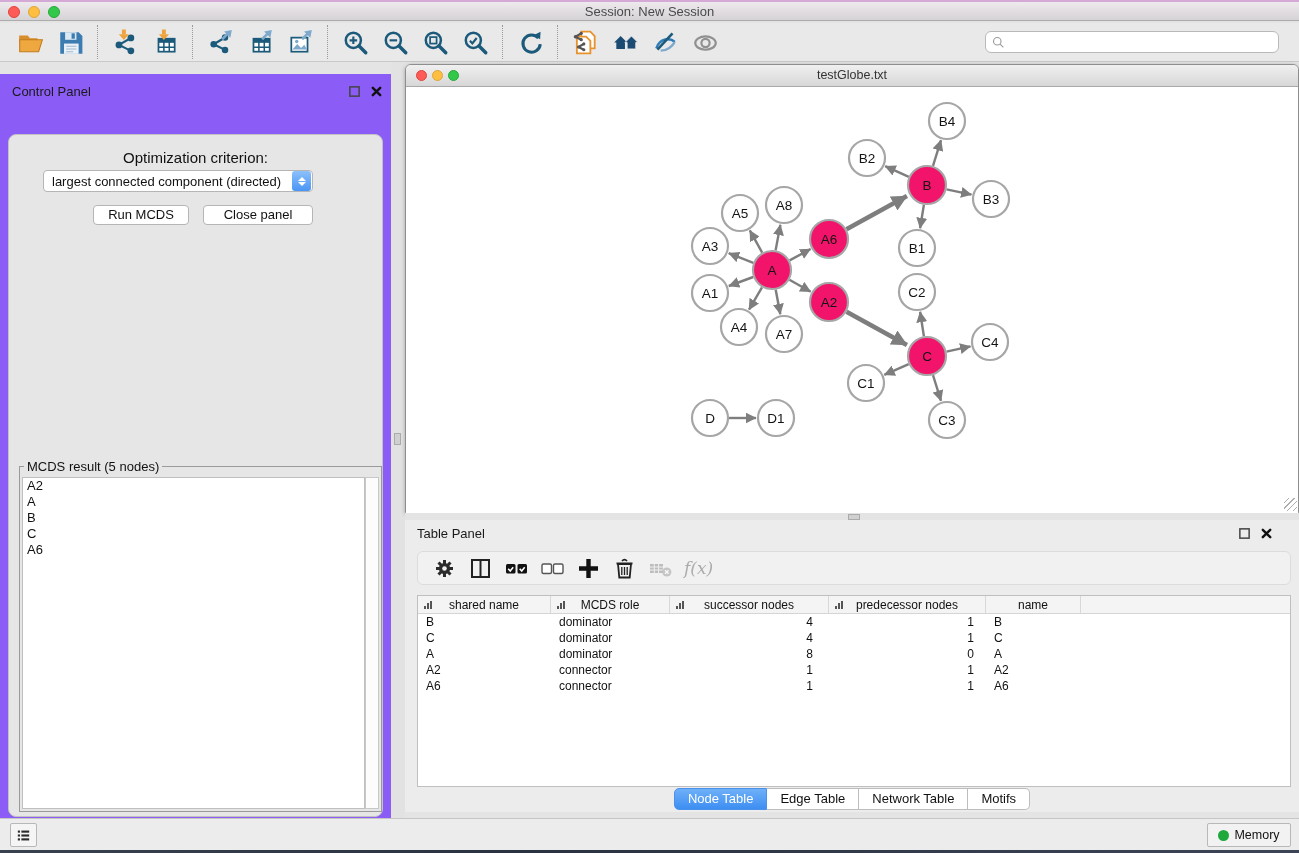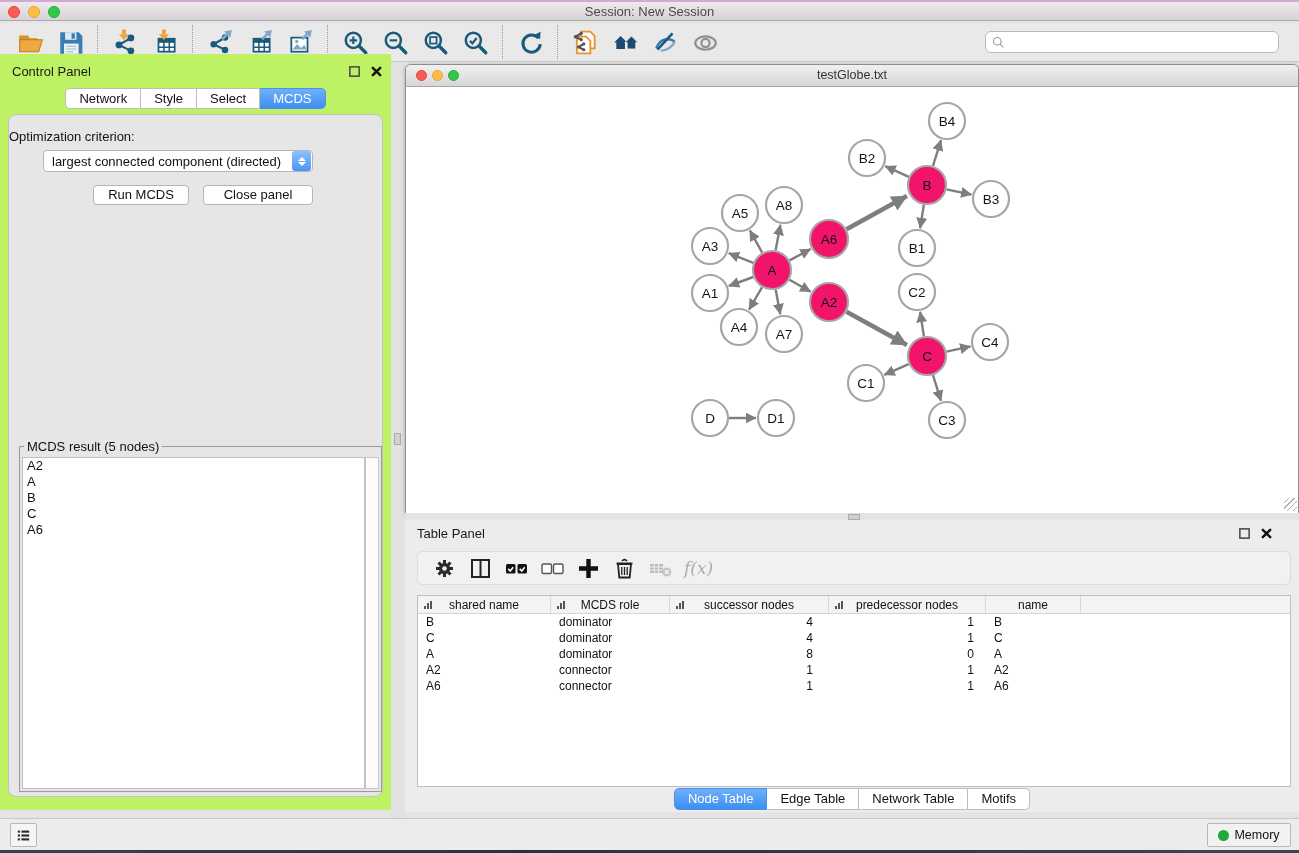--- a/index.html
+++ b/index.html
@@ -29,7 +29,7 @@
   .searchbox input { border:none; outline:none; flex:1; font-size:12px; margin-left:4px; background:transparent; }
 
   
-  .control-panel { position:absolute; left:0; top:54px; width:391px; height:756px; background:#bef264; }
+  .control-panel { position:absolute; left:0; top:74px; width:391px; height:756px; background:#8b5cf6; }
   .cp-header { position:absolute; left:12px; right:8px; top:8px; height:18px; font-size:13px; color:#1a1a1a;
     display:flex; align-items:center; }
   .panel-ctls { margin-left:auto; display:flex; gap:9px; align-items:center; }

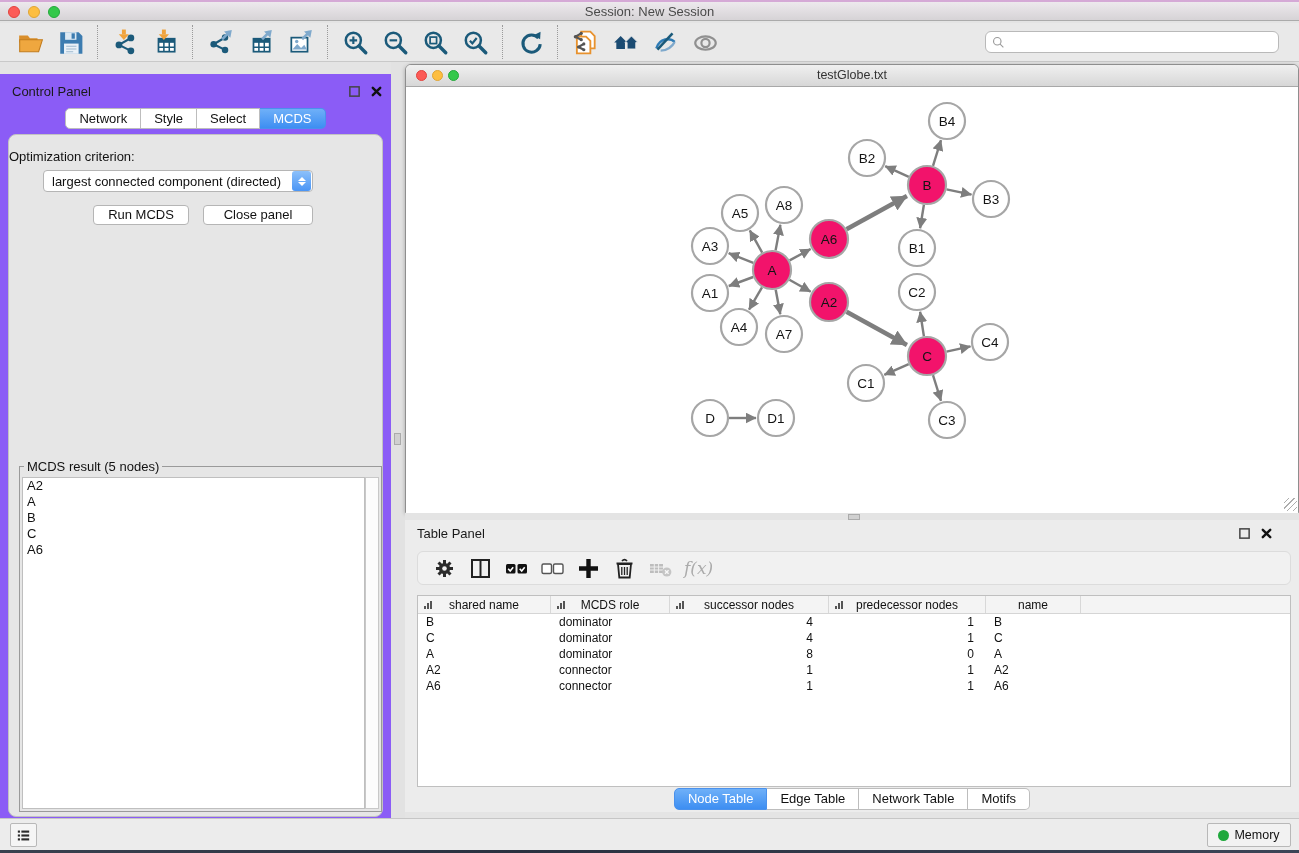--- a/index.html
+++ b/index.html
@@ -301,12 +301,6 @@
           </svg>
       </span>
     </div>
-    <div class="tabrow" id="cp-tabs">
-        <div class="tab">Network</div>
-        <div class="tab">Style</div>
-        <div class="tab">Select</div>
-        <div class="tab active">MCDS</div>
-      </div>
     <div class="cp-content">
       <div class="opt-label">Optimization criterion:</div>
       <div class="dropdown">

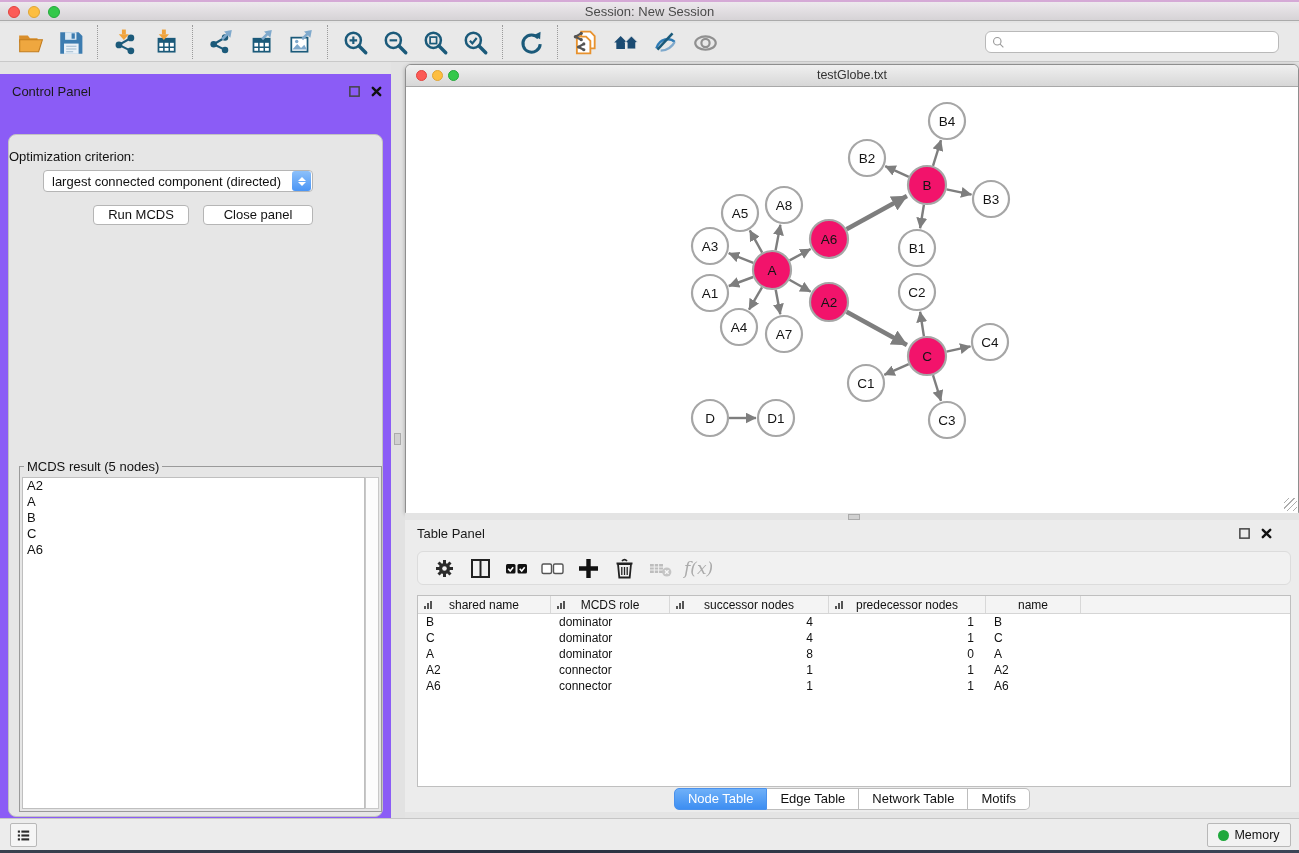--- a/index.html
+++ b/index.html
@@ -42,7 +42,7 @@
   .tab.active { background:linear-gradient(#6FB0F8,#3D8EF2); color:#fff; border-color:#4A91EC; }
   .cp-content { position:absolute; left:8px; top:60px; width:375px; height:683px; background:#E6E6E6;
     border:1px solid #C2C2C2; border-radius:8px; }
-  .opt-label { position:absolute; left:0; right:0; top:14px; text-align:left; font-size:13px; color:#111; }
+  .opt-label { position:absolute; left:0; right:0; top:14px; text-align:center; font-size:15px; color:#111; }
   .dropdown { position:absolute; left:34px; top:35px; width:270px; height:22px; background:#fff;
     border:1px solid #B5B5B5; border-radius:4px; display:flex; align-items:center; }
   .dropdown .val { flex:1; font-size:13px; padding-left:8px; color:#111; white-space:nowrap; overflow:hidden; }

